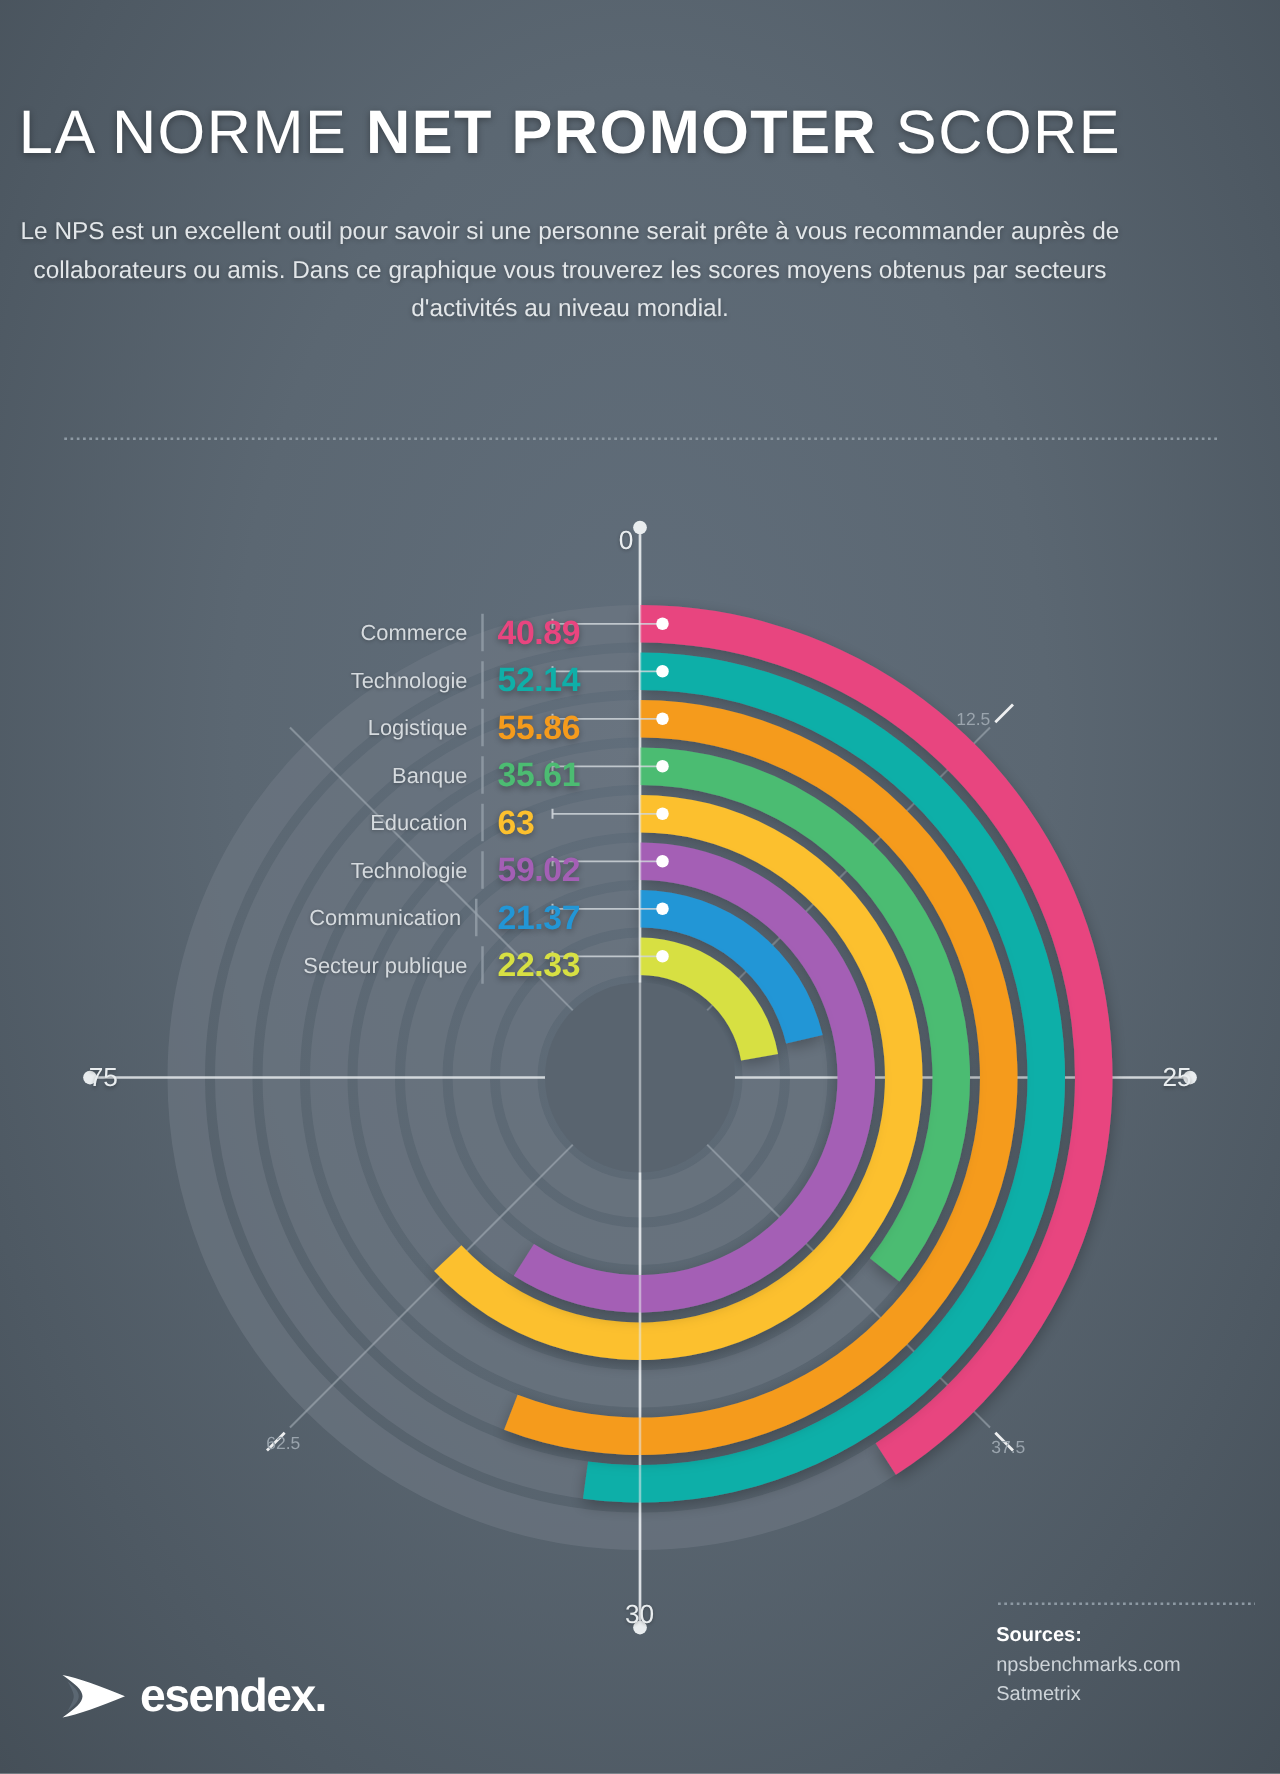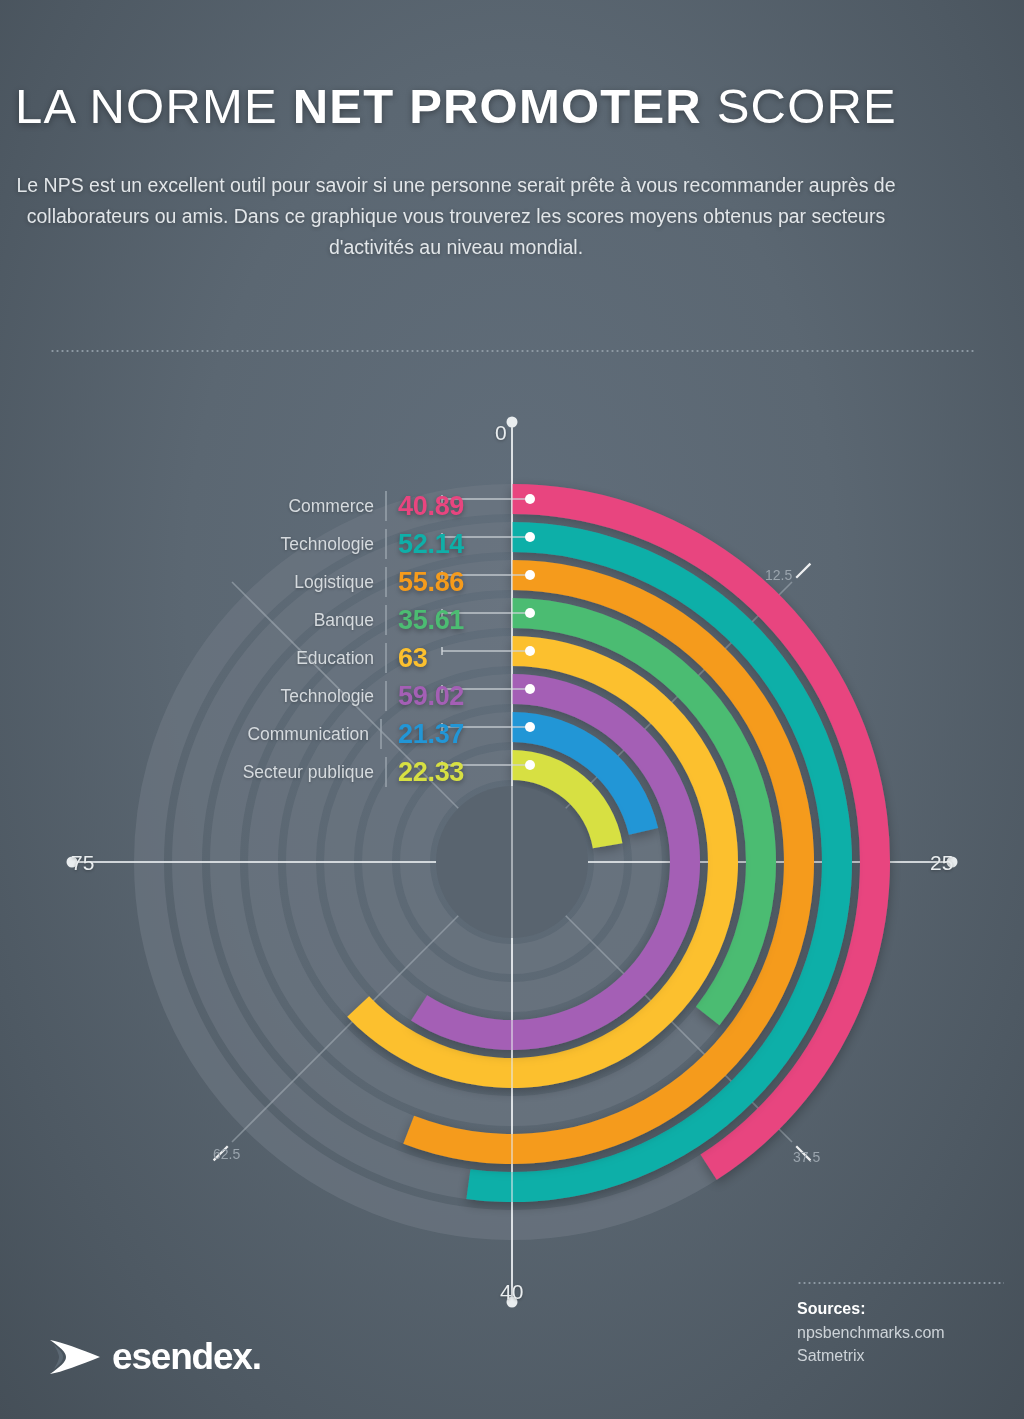--- a/index.html
+++ b/index.html
@@ -224,7 +224,7 @@
 
   <div class="axis-num" style="left:495px;top:421px;">0</div>
   <div class="axis-num" style="left:930px;top:851px;">25</div>
-  <div class="axis-num" style="left:500px;top:1280px;">40</div>
+  <div class="axis-num" style="left:500px;top:1280px;">30</div>
   <div class="axis-num" style="left:71px;top:851px;">75</div>
   <div class="axis-minor" style="left:765px;top:567px;">12.5</div>
   <div class="axis-minor" style="left:793px;top:1149px;">37.5</div>

